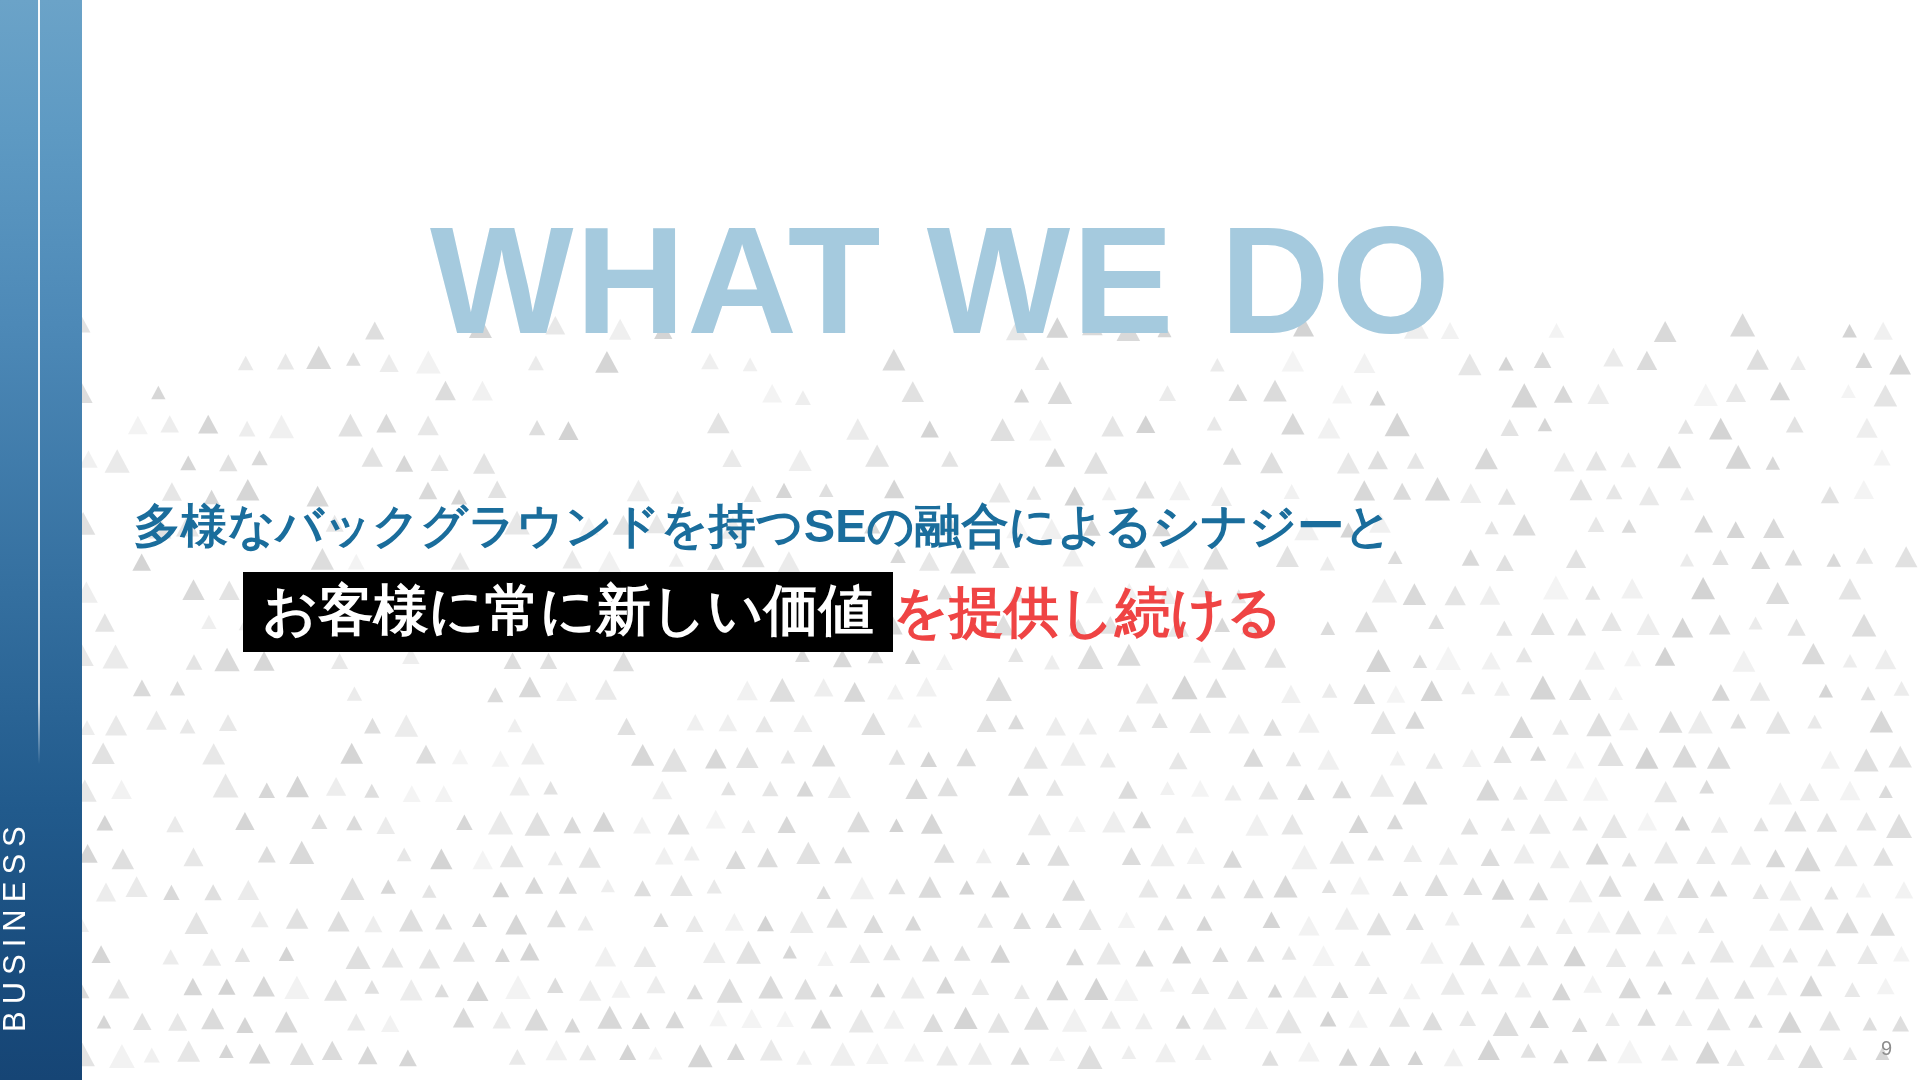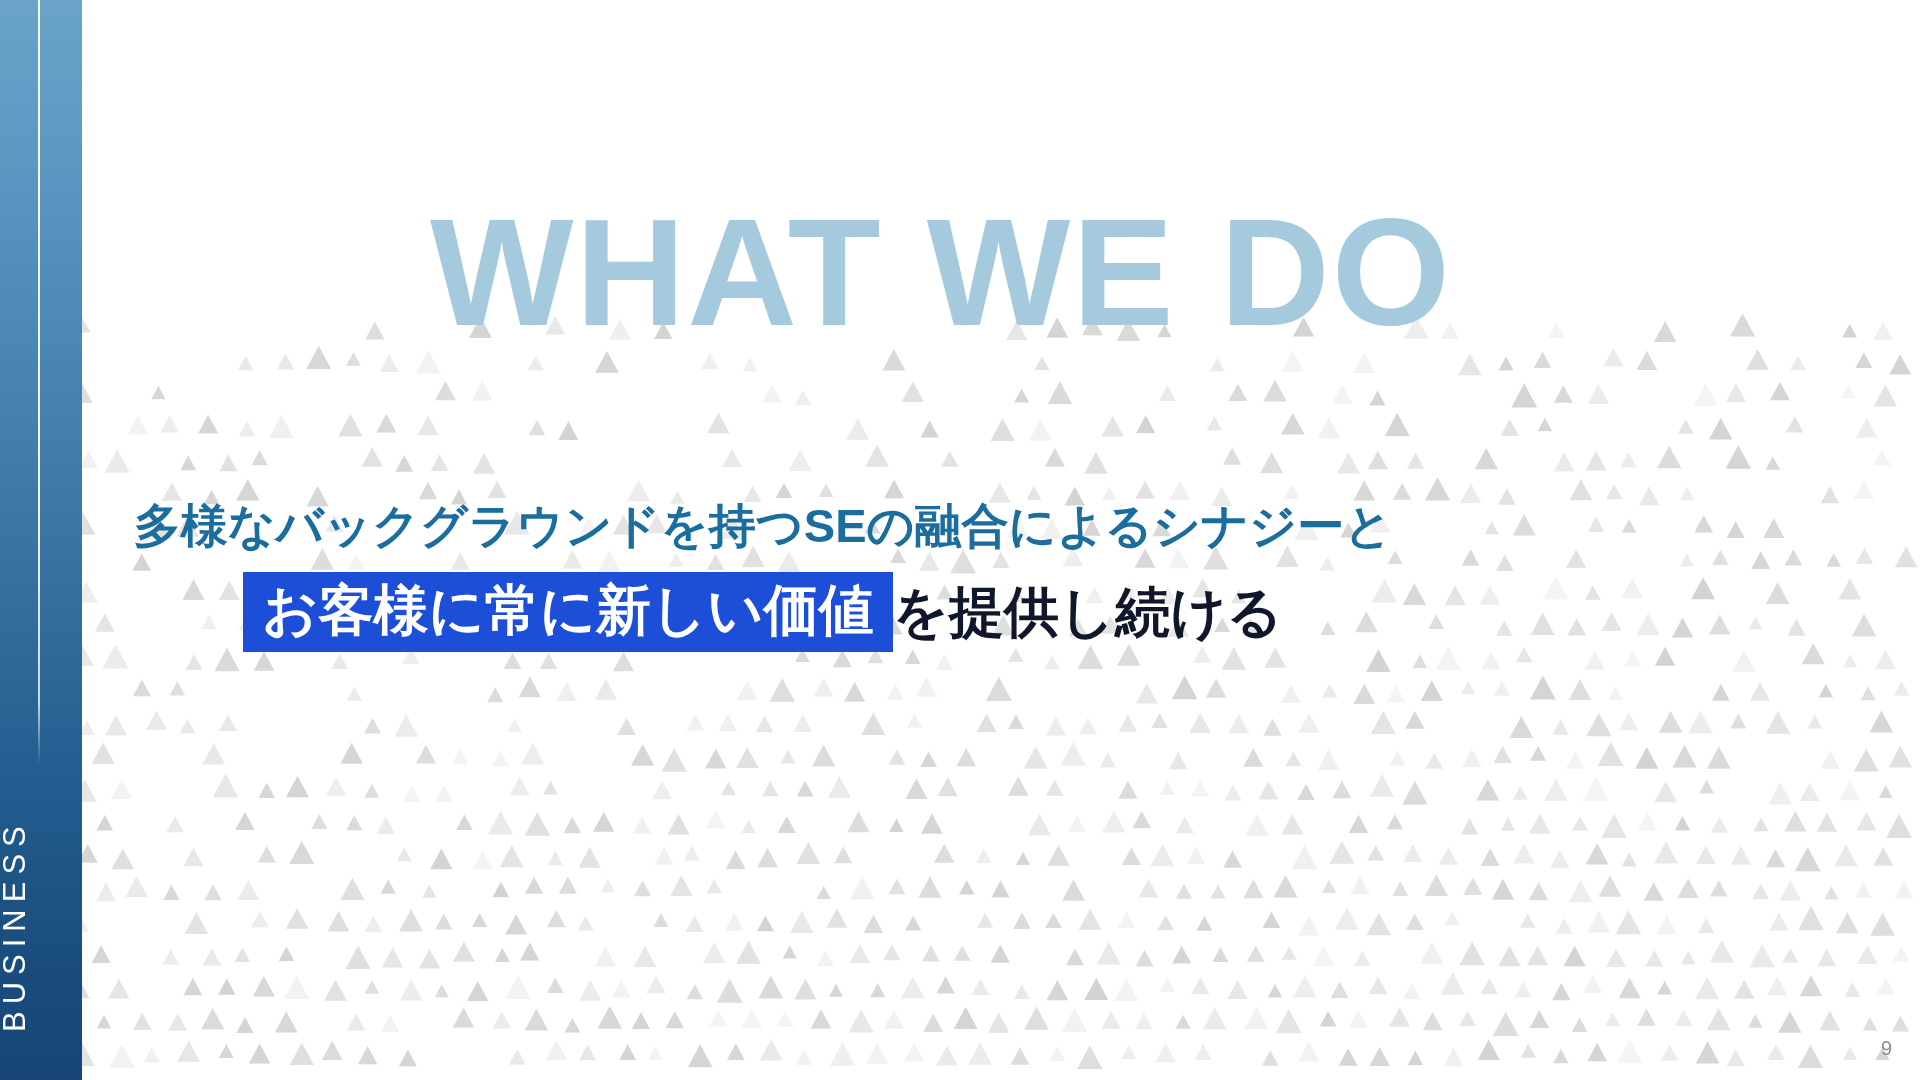--- a/index.html
+++ b/index.html
@@ -98,7 +98,7 @@
   #page-title {
     position: absolute;
     left: 0;
-    top: 196px;
+    top: 204px;
     width: 1838px;
     text-align: center;
     color: #a5cade;

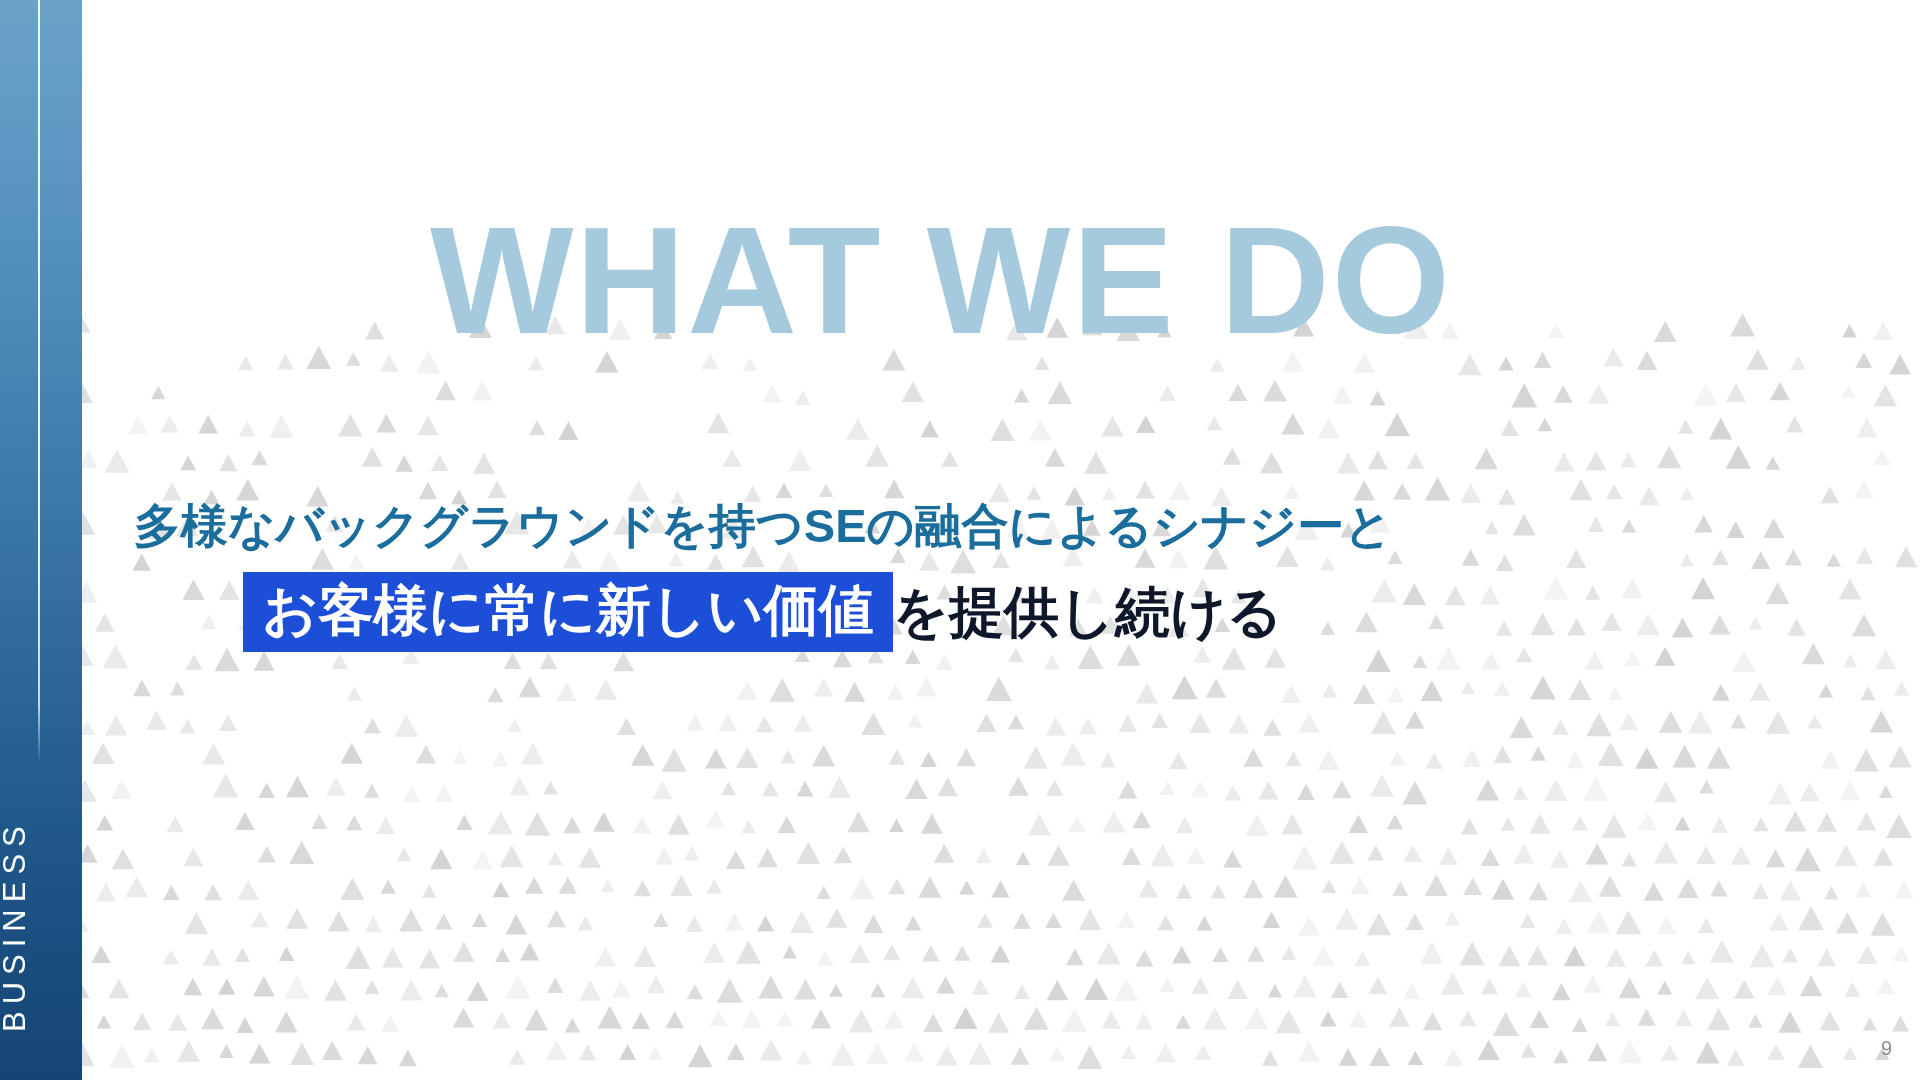--- a/index.html
+++ b/index.html
@@ -132,7 +132,7 @@
   }
   .highlight-box {
     display: inline-block;
-    background: #1d4ed8;
+    background: #000000;
     color: #ffffff;
     padding: 10px 19px 14px 19px;
     margin-right: 0;

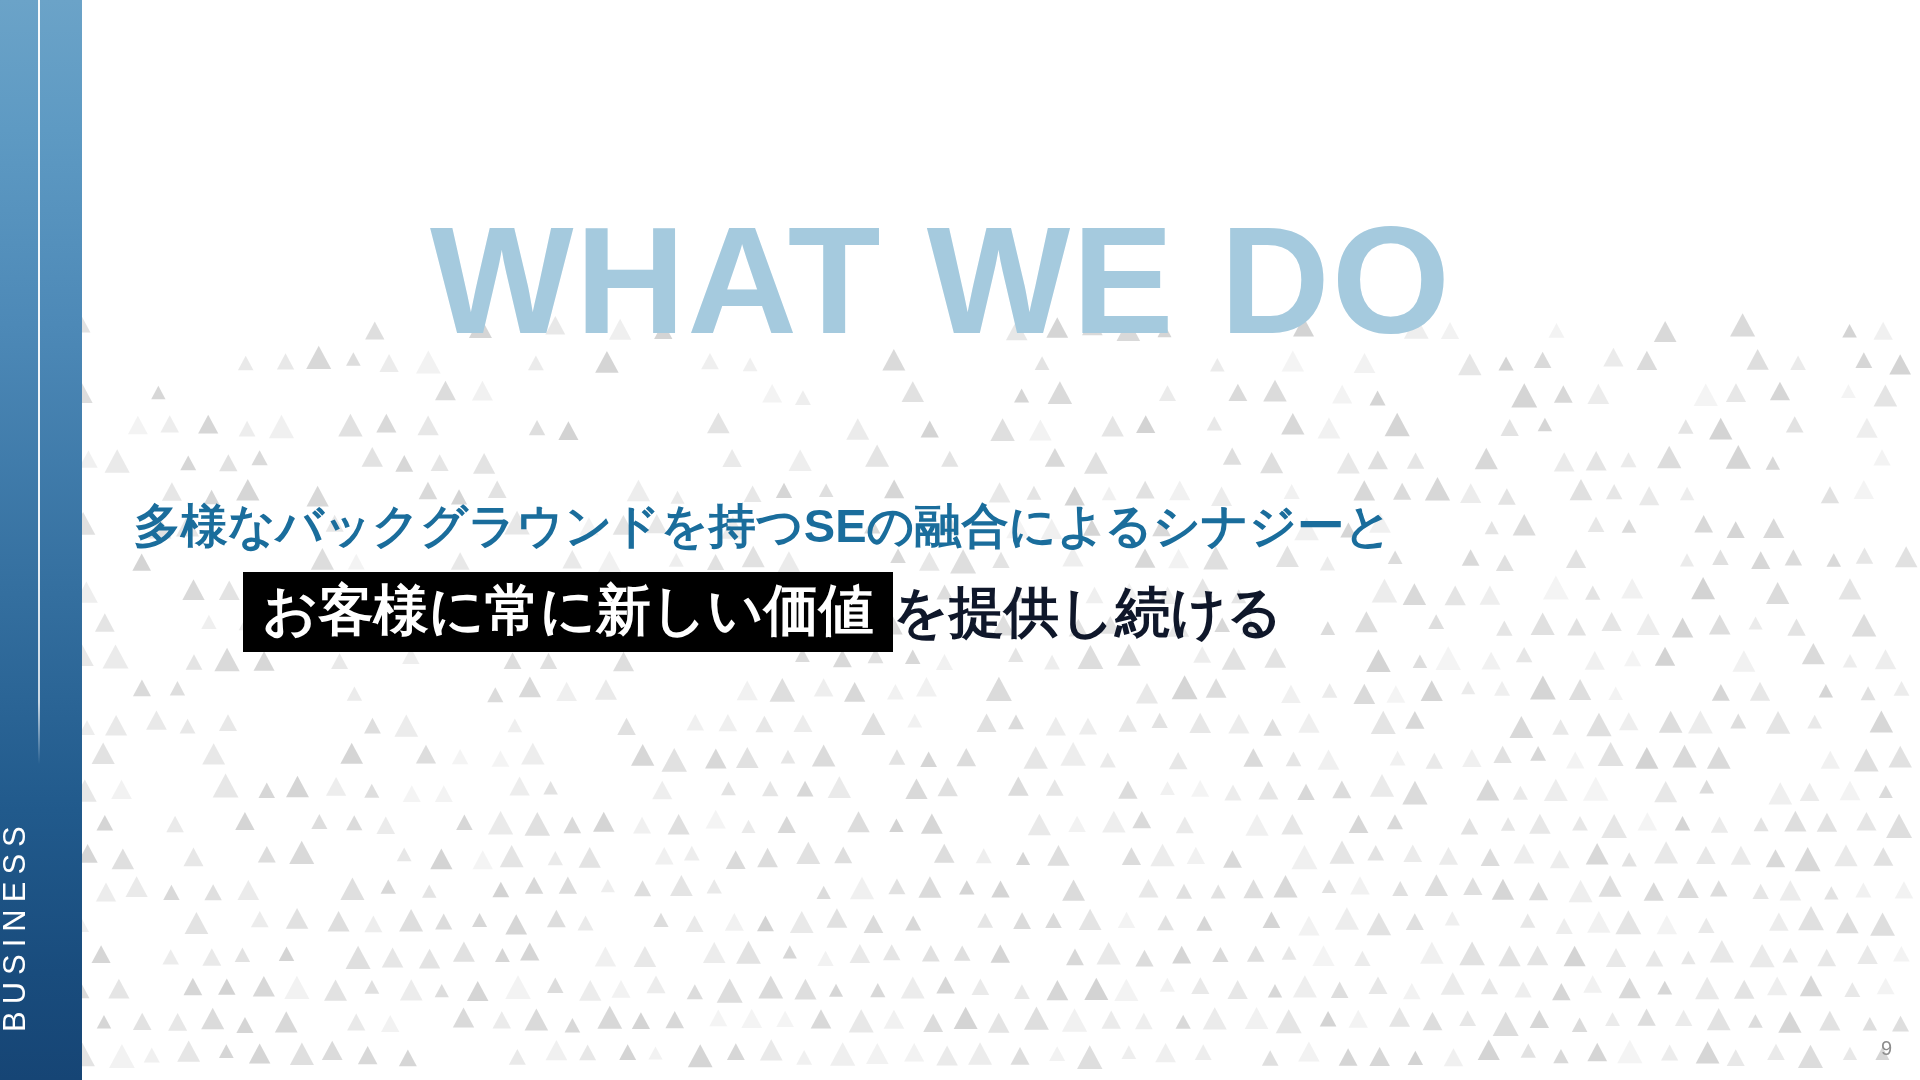--- a/index.html
+++ b/index.html
@@ -142,7 +142,7 @@
   .tail-text {
     display: inline-block;
     vertical-align: middle;
-    color: #0f172a;
+    color: #ef4444;
   }
 
   #page-number {

